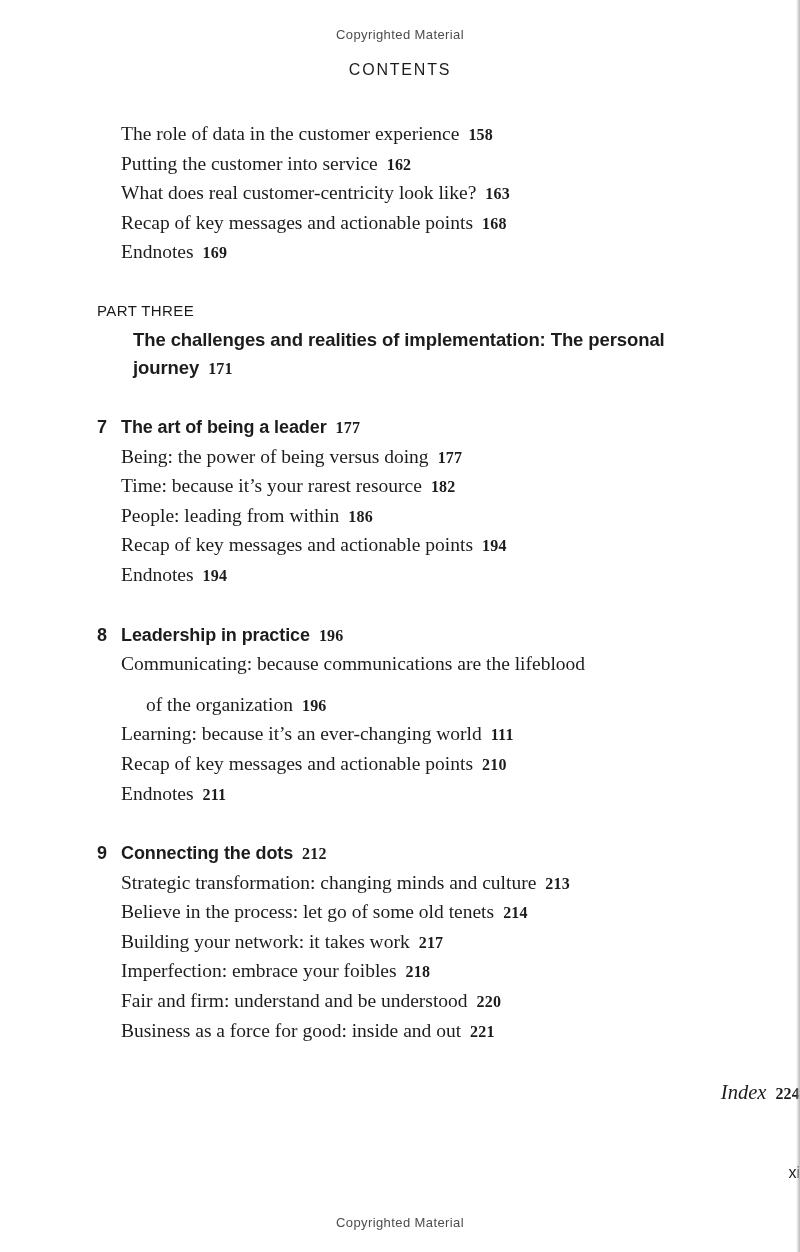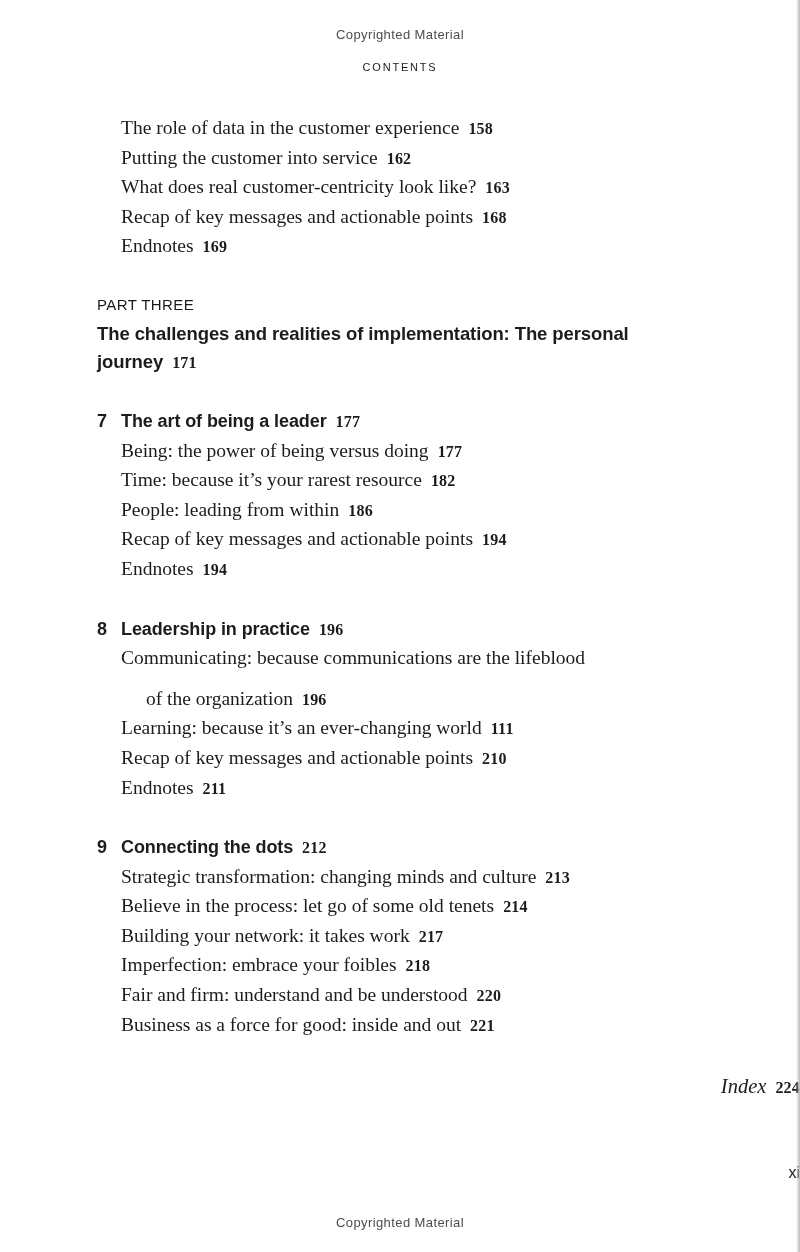--- a/index.html
+++ b/index.html
@@ -38,7 +38,7 @@
     margin-top: 19px;
     text-align: center;
     font-family: "Liberation Sans", sans-serif;
-    font-size: 11px;
+    font-size: 16px;
     letter-spacing: 1.8px;
     color: #1c1c1c;
   }

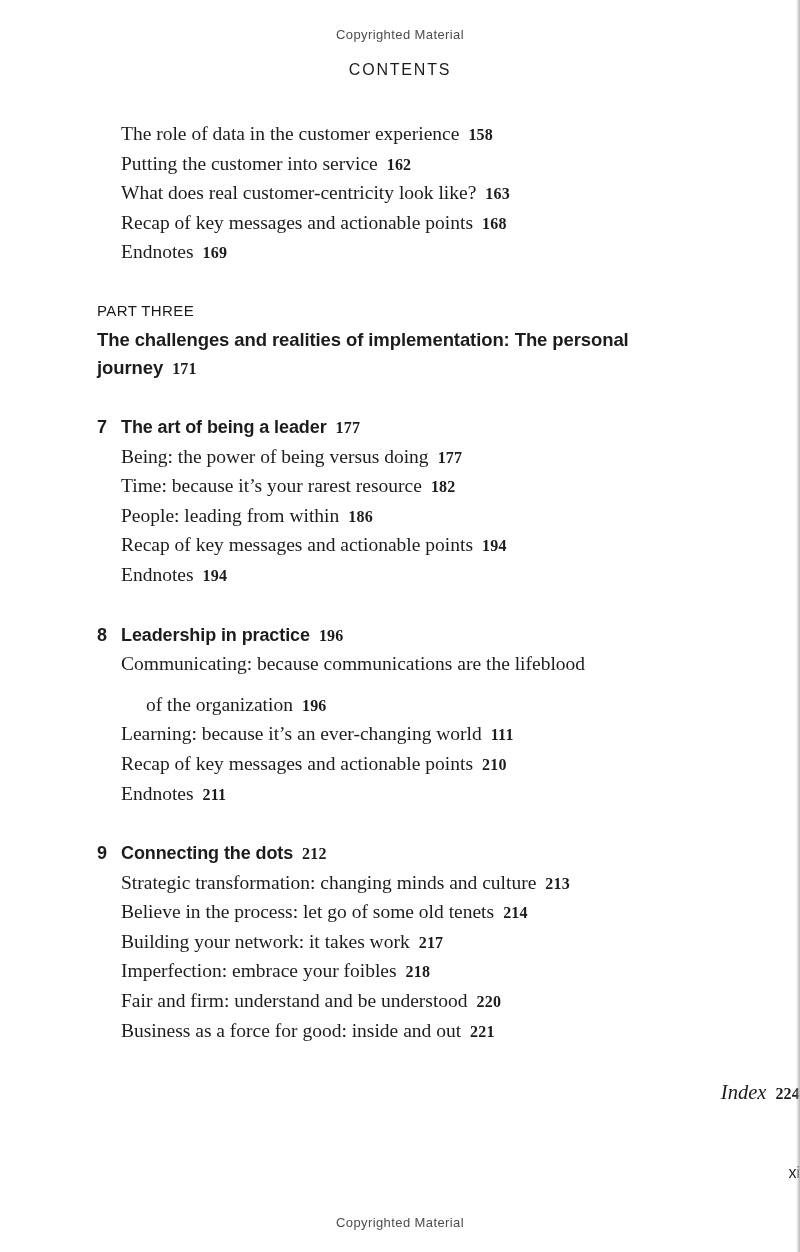--- a/index.html
+++ b/index.html
@@ -71,6 +71,7 @@
     letter-spacing: -0.1px;
     line-height: 28px;
     max-width: 600px;
+    margin-left: 36px;
   }
   .part-title-line { white-space: nowrap; }
 

